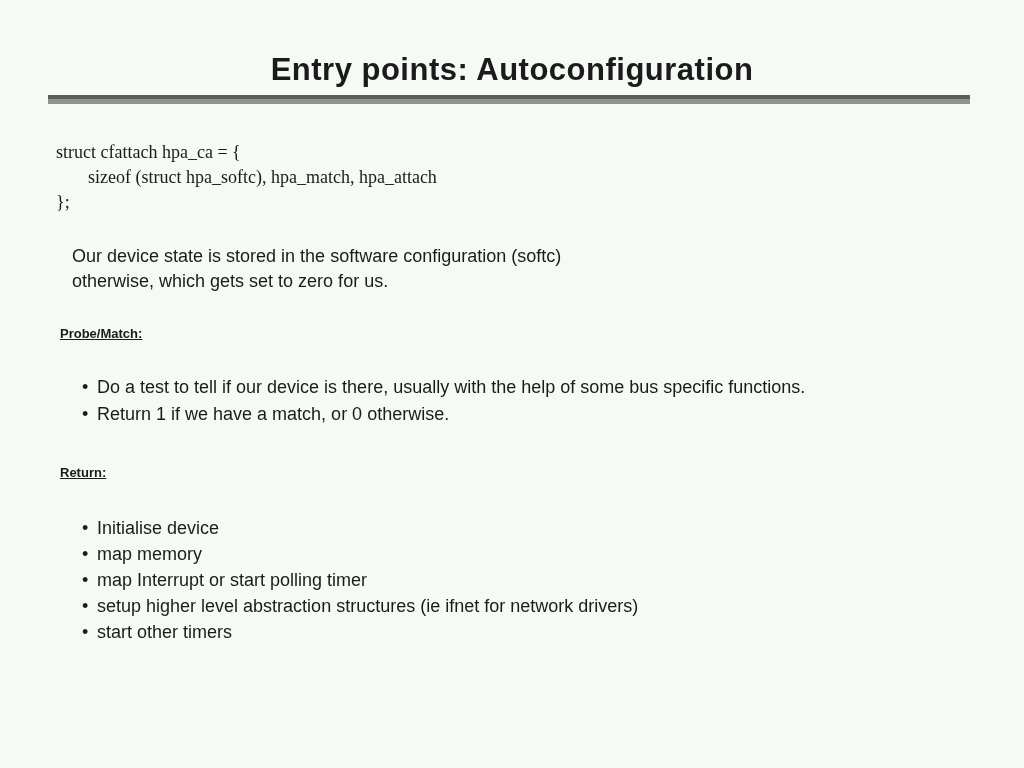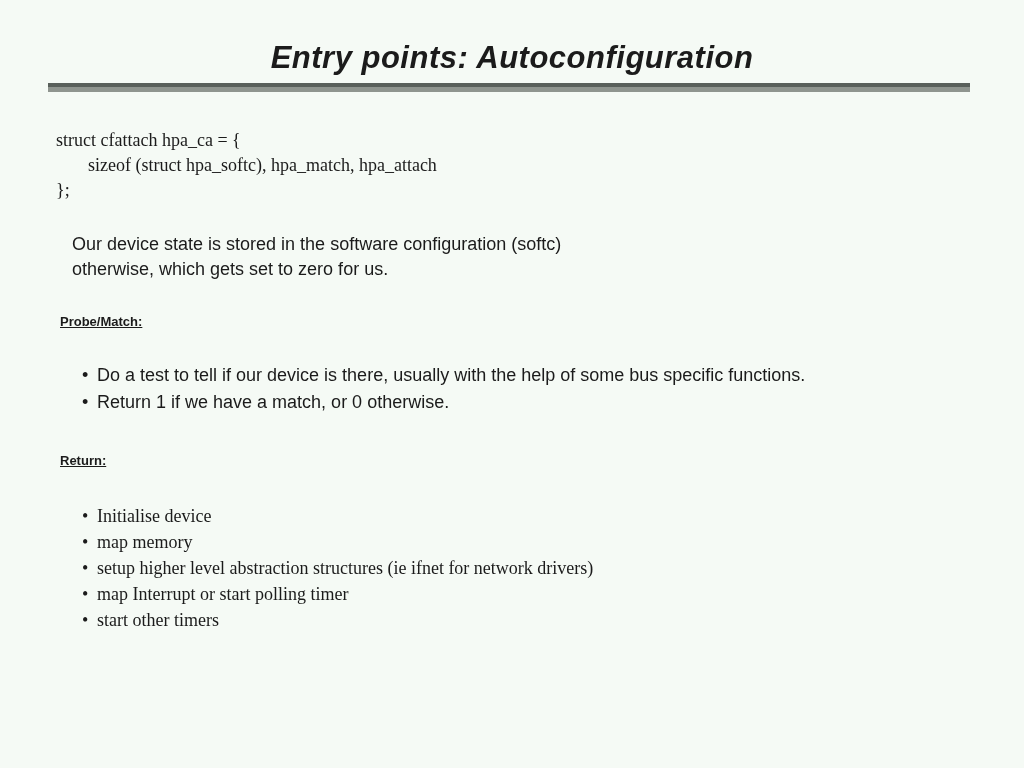--- a/index.html
+++ b/index.html
@@ -20,8 +20,7 @@
     position: relative;
   }
   .slide-header {
-    padding-top: 40px;
-    font-style: italic;
+    padding-top: 52px;
   }
   .slide-title {
     margin: 0;

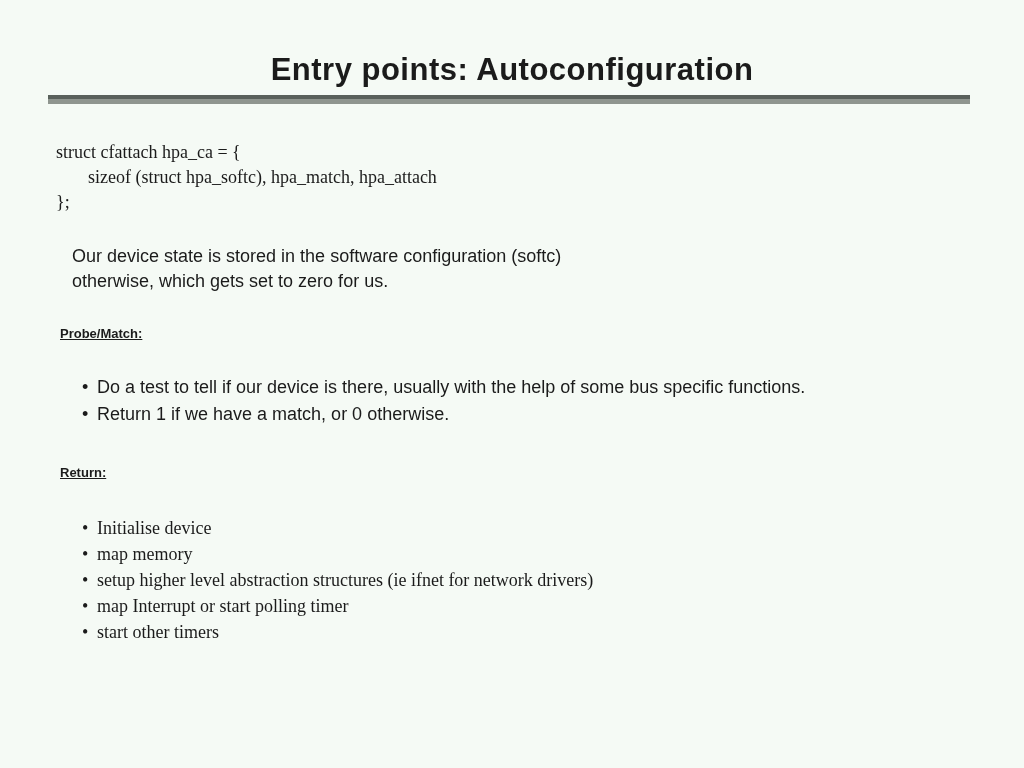--- a/index.html
+++ b/index.html
@@ -85,7 +85,6 @@
   }
   .section-attach .bullet-item {
     line-height: 26px;
-    font-family: Liberation Serif, serif;
   }
 </style>
 </head>

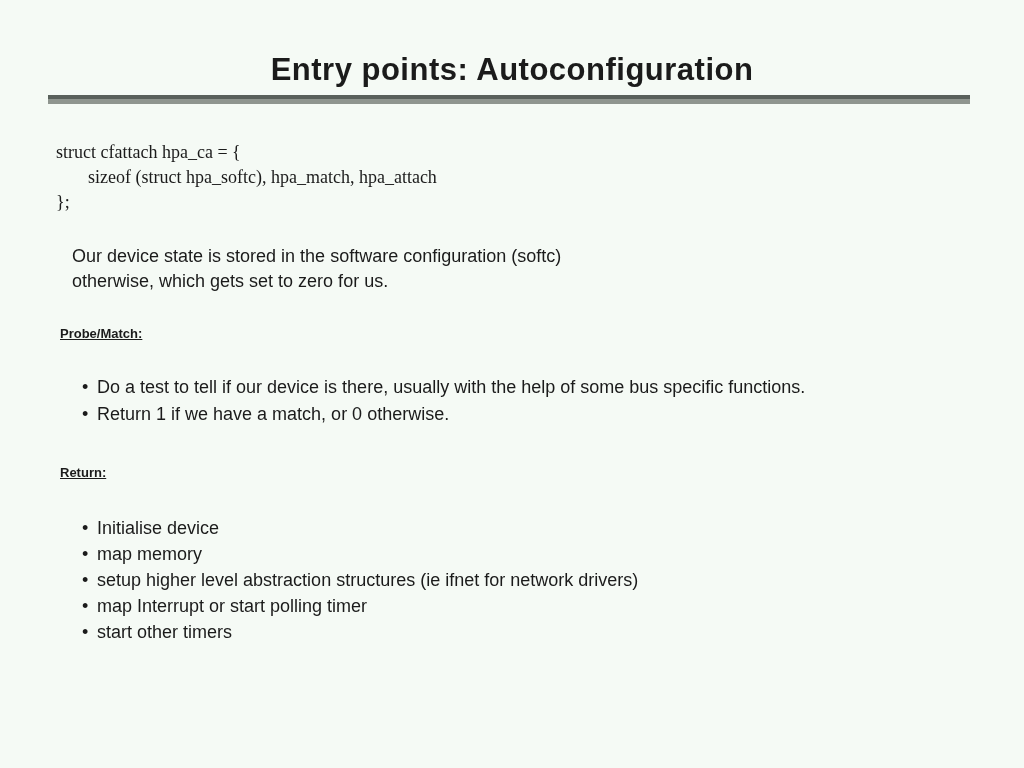--- a/index.html
+++ b/index.html
@@ -123,8 +123,8 @@
       <ul class="bullet-list">
         <li class="bullet-item">Initialise device</li>
         <li class="bullet-item">map memory</li>
+        <li class="bullet-item">map Interrupt or start polling timer</li>
         <li class="bullet-item">setup higher level abstraction structures (ie ifnet for network drivers)</li>
-        <li class="bullet-item">map Interrupt or start polling timer</li>
         <li class="bullet-item">start other timers</li>
       </ul>
     </section>

